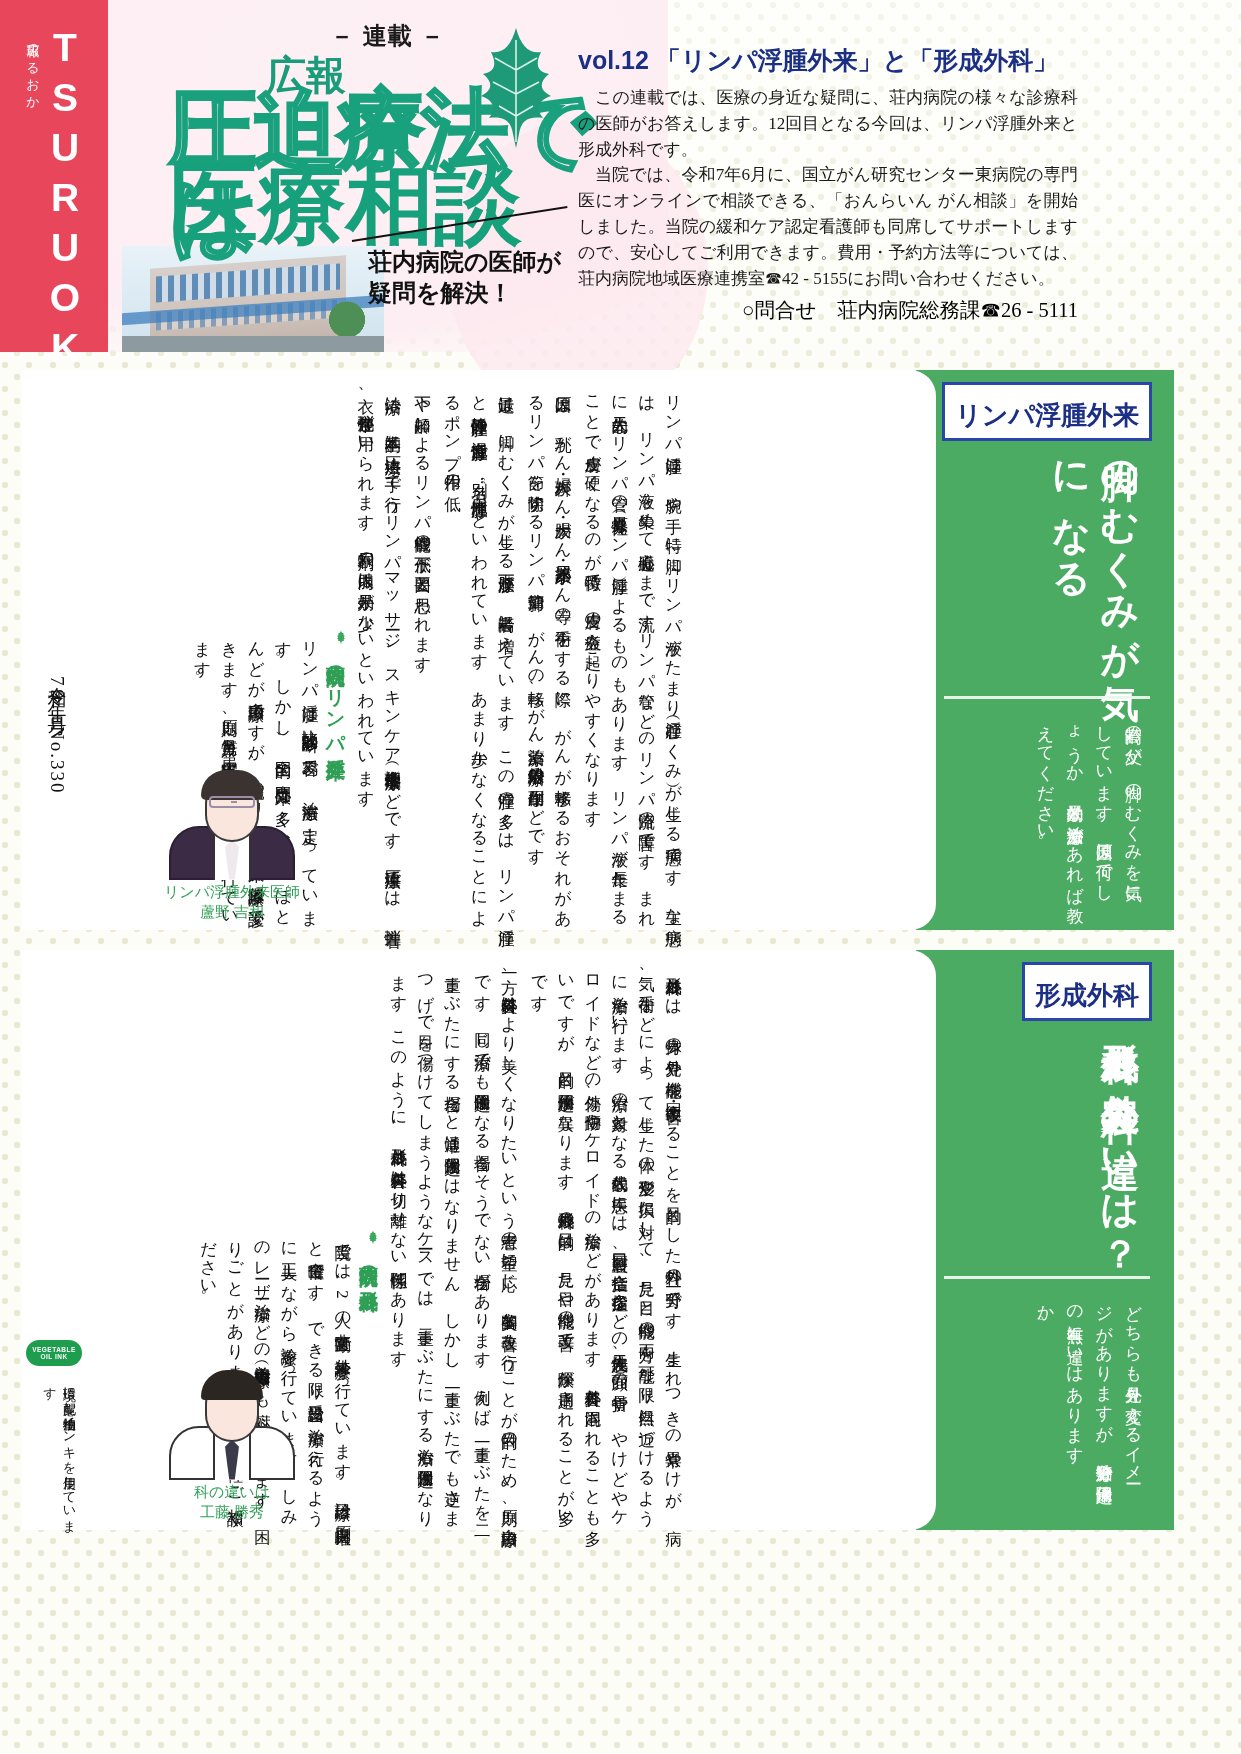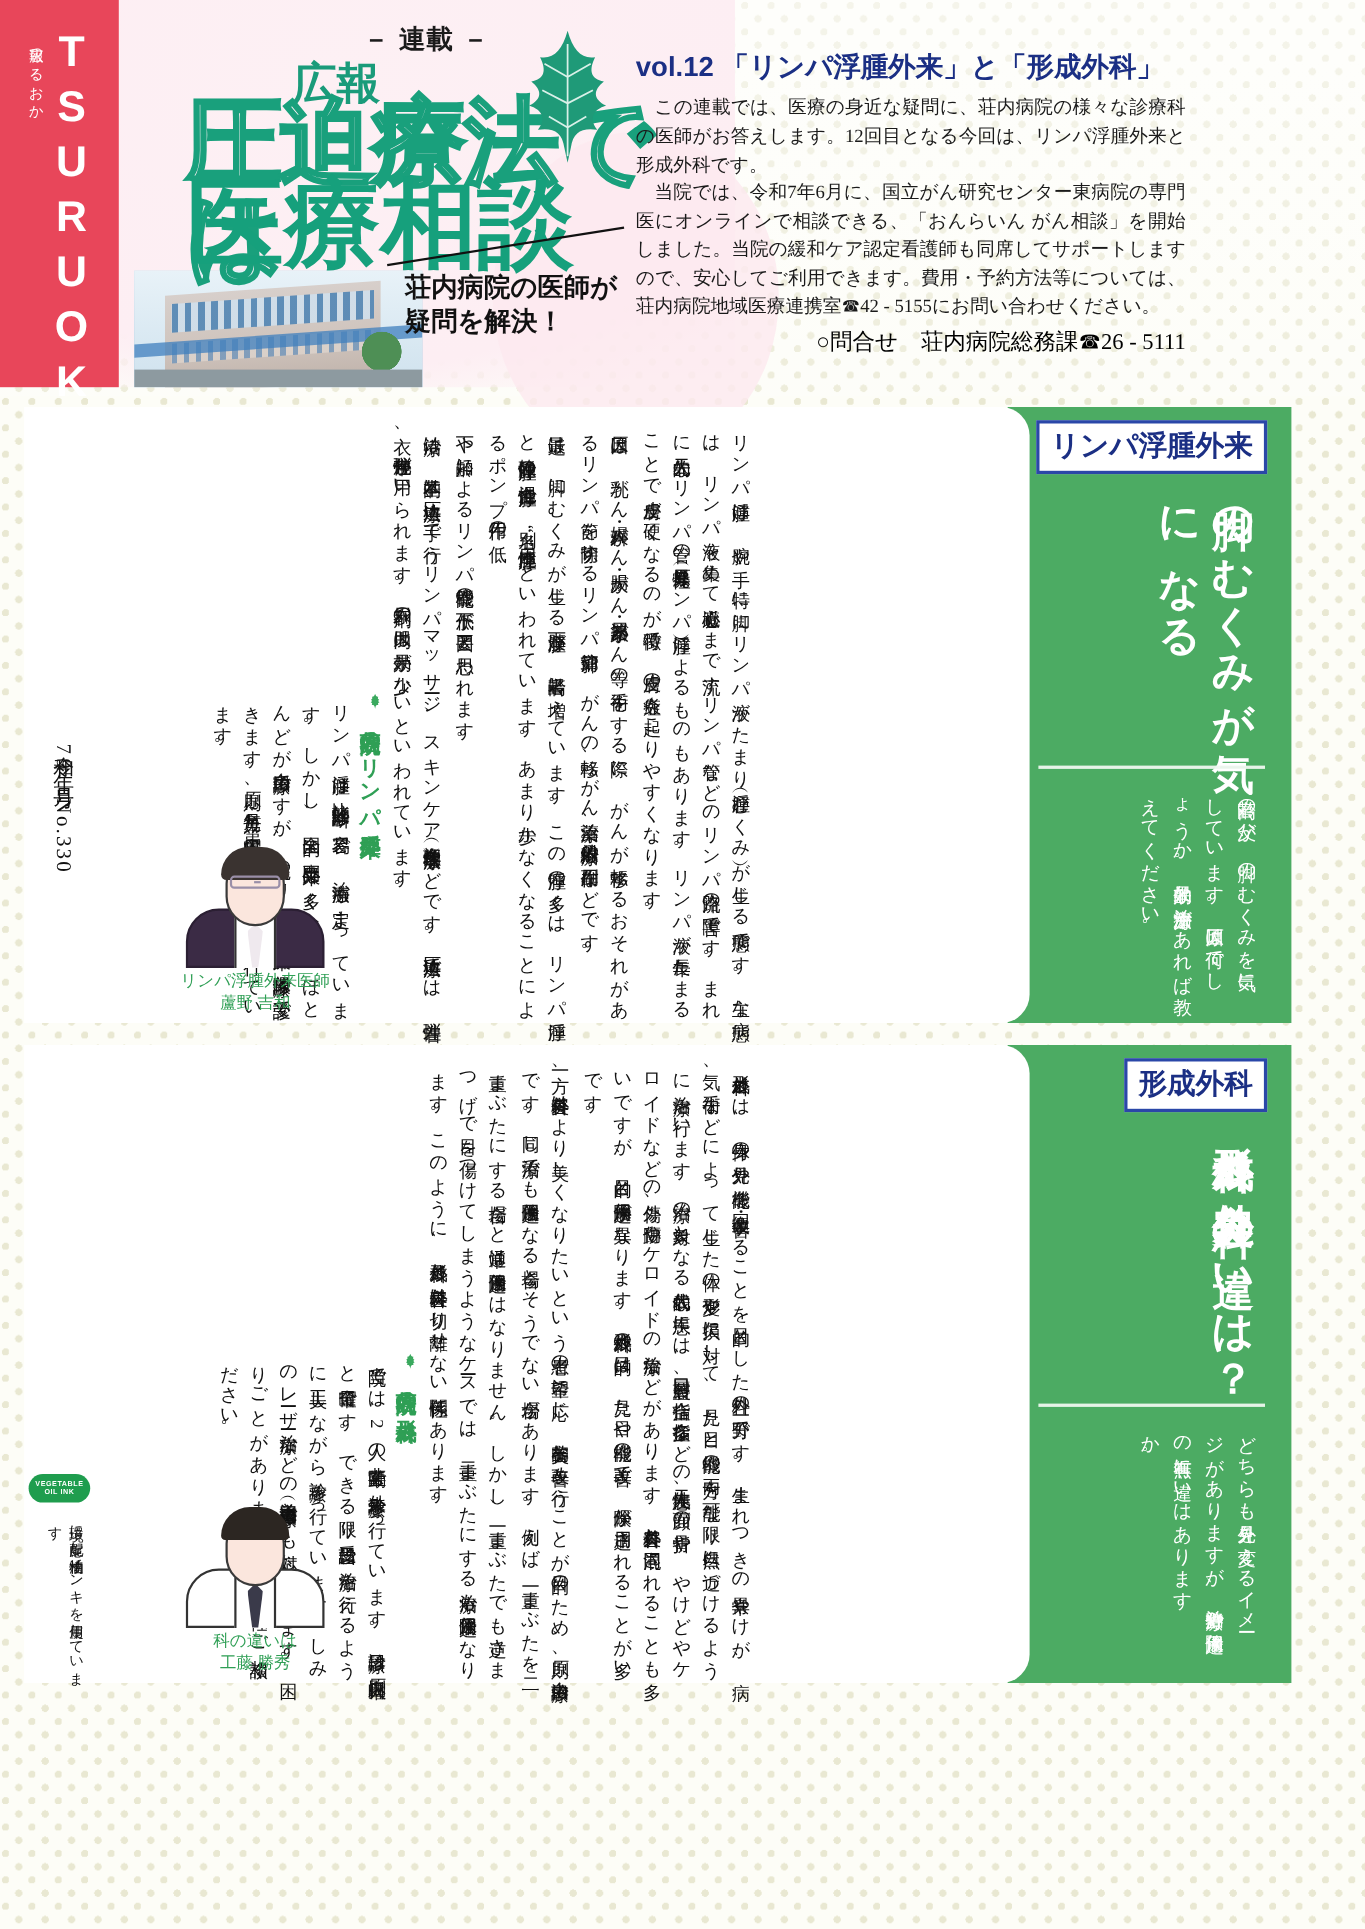--- a/index.html
+++ b/index.html
@@ -179,7 +179,7 @@
   .badge{
     position:absolute; right:22px; top:12px;
     background:#fff; border:3px solid #2a47a8;
-    padding:3px 10px 5px;
+    padding:13px 10px 5px;
   }
   .badge span{
     font-family:"Liberation Sans","DejaVu Sans",sans-serif;

